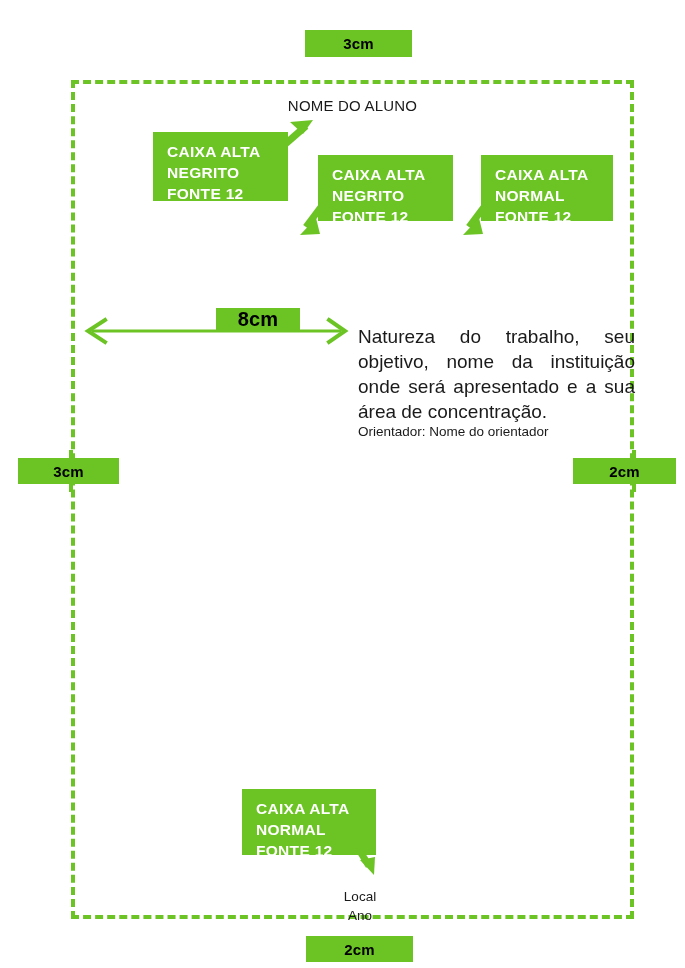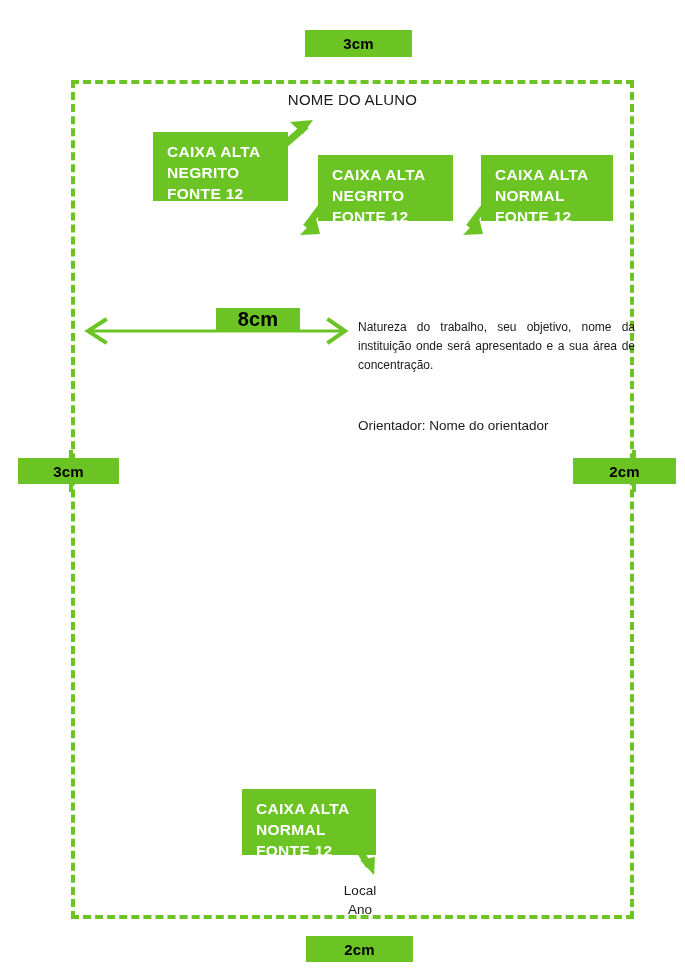--- a/index.html
+++ b/index.html
@@ -72,6 +72,7 @@
   .doc-text {
     position: absolute;
     color: #1a1a1a;
+    margin-top: 6px;
   }
   .nome-aluno {
     left: 71px;

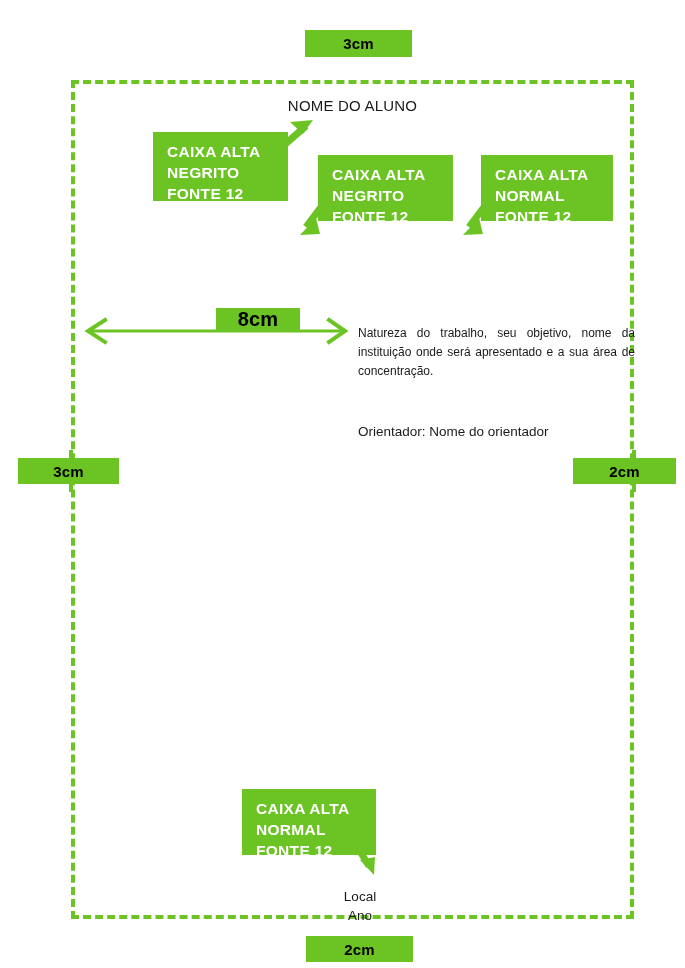--- a/index.html
+++ b/index.html
@@ -96,8 +96,8 @@
     left: 358px;
     top: 318px;
     width: 277px;
-    font-size: 12px;
-    line-height: 19px;
+    font-size: 19px;
+    line-height: 25px;
     text-align: justify;
     text-align-last: left;
   }

